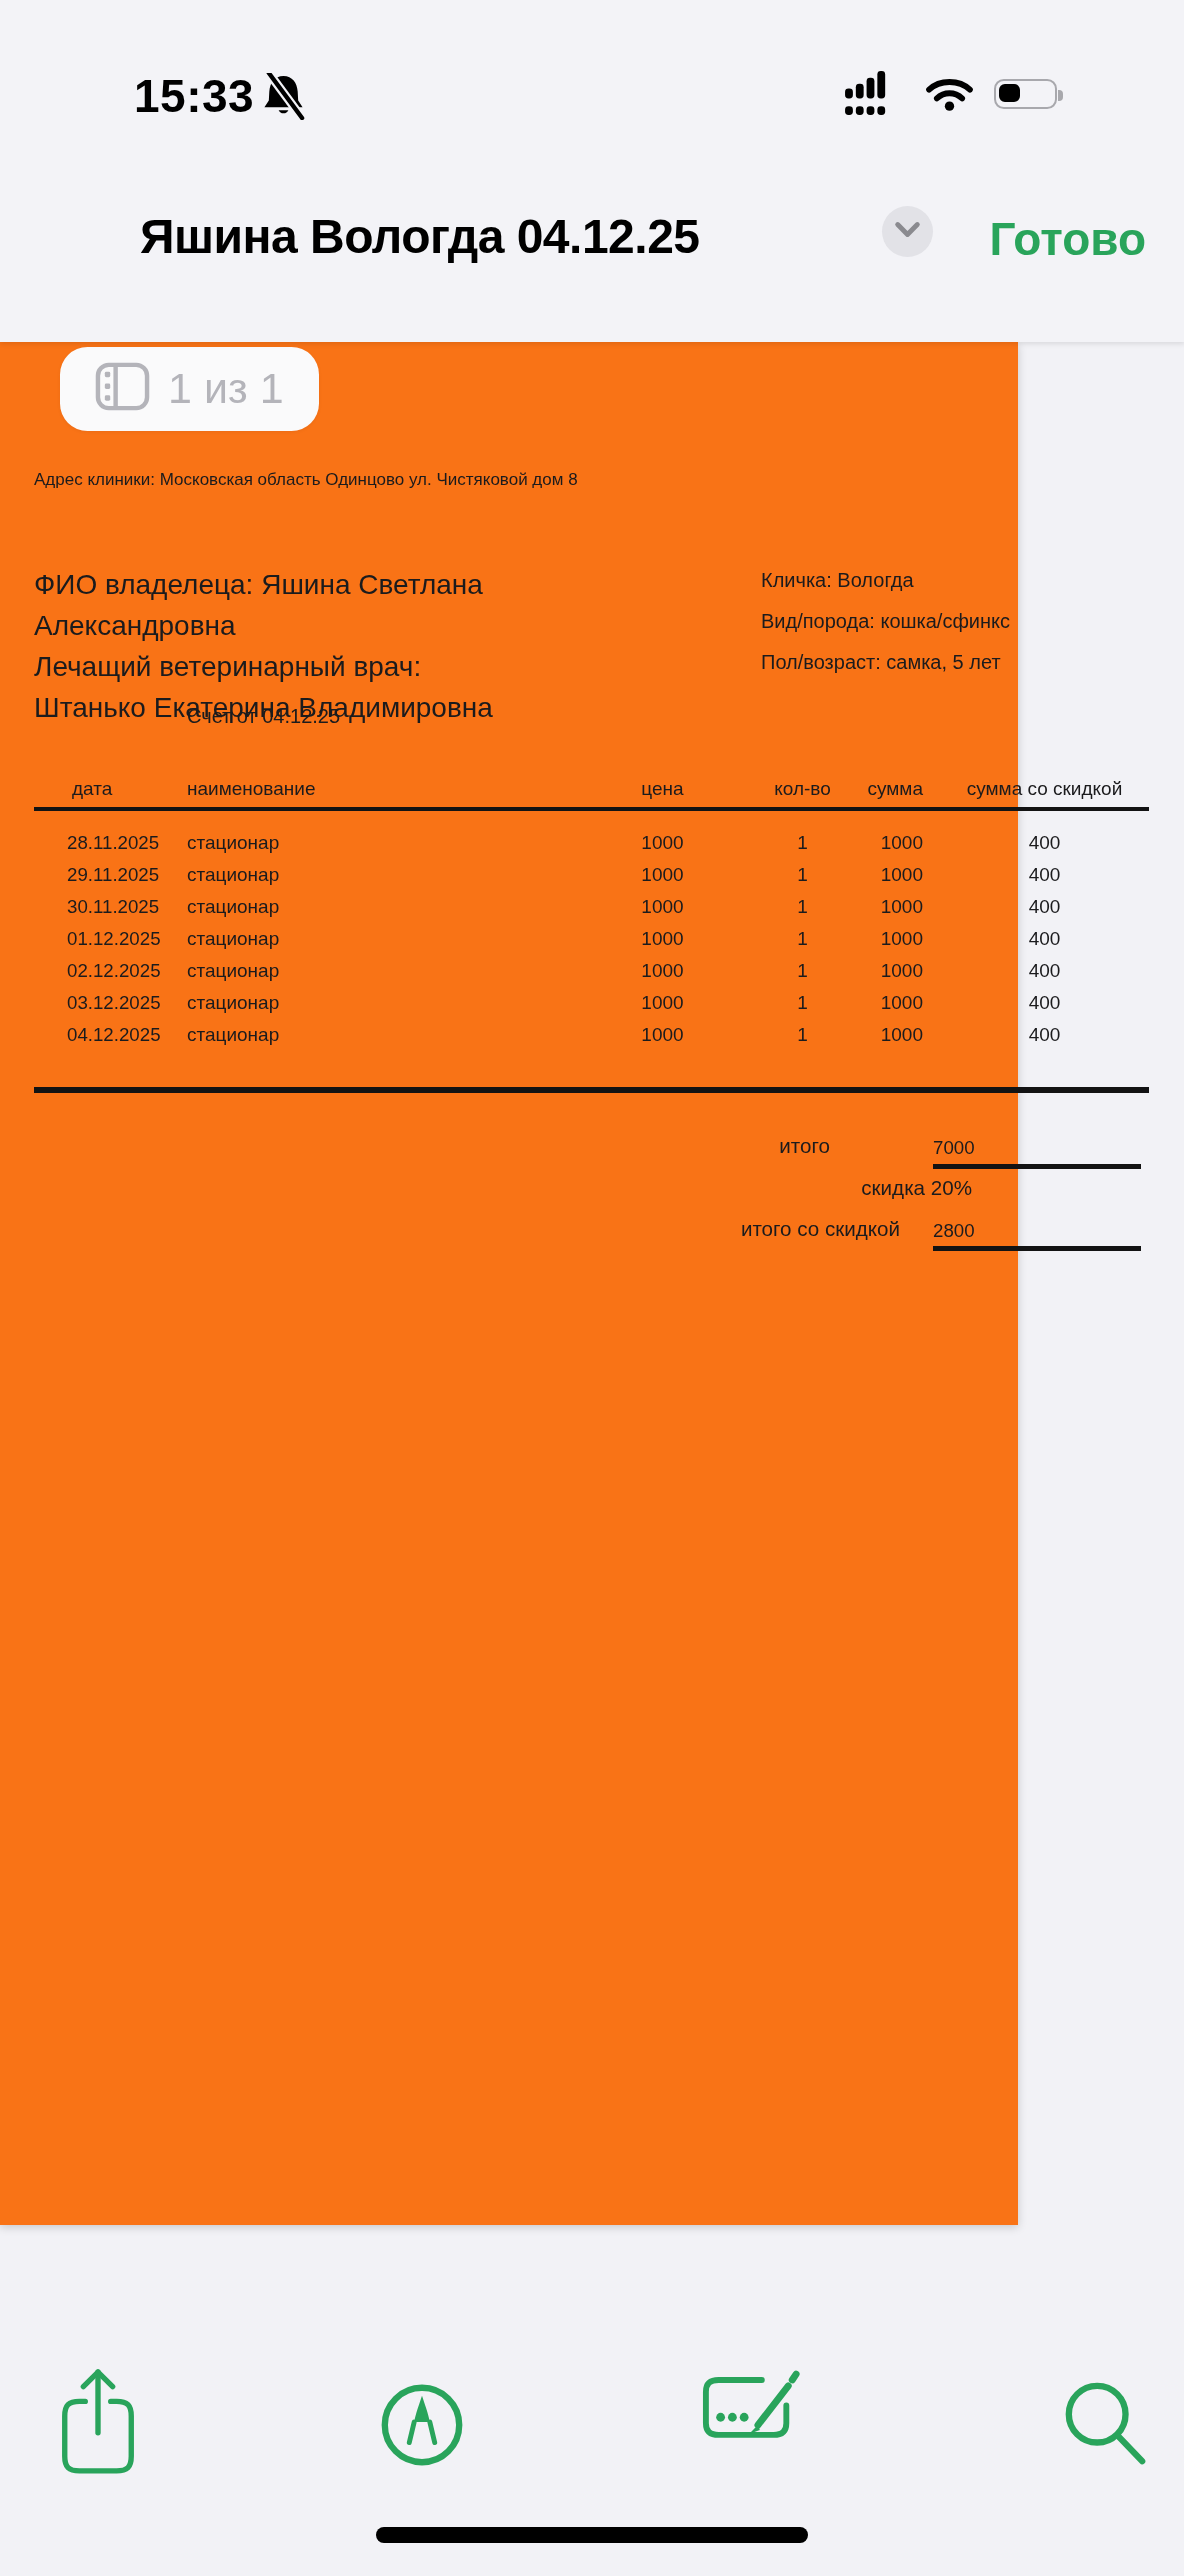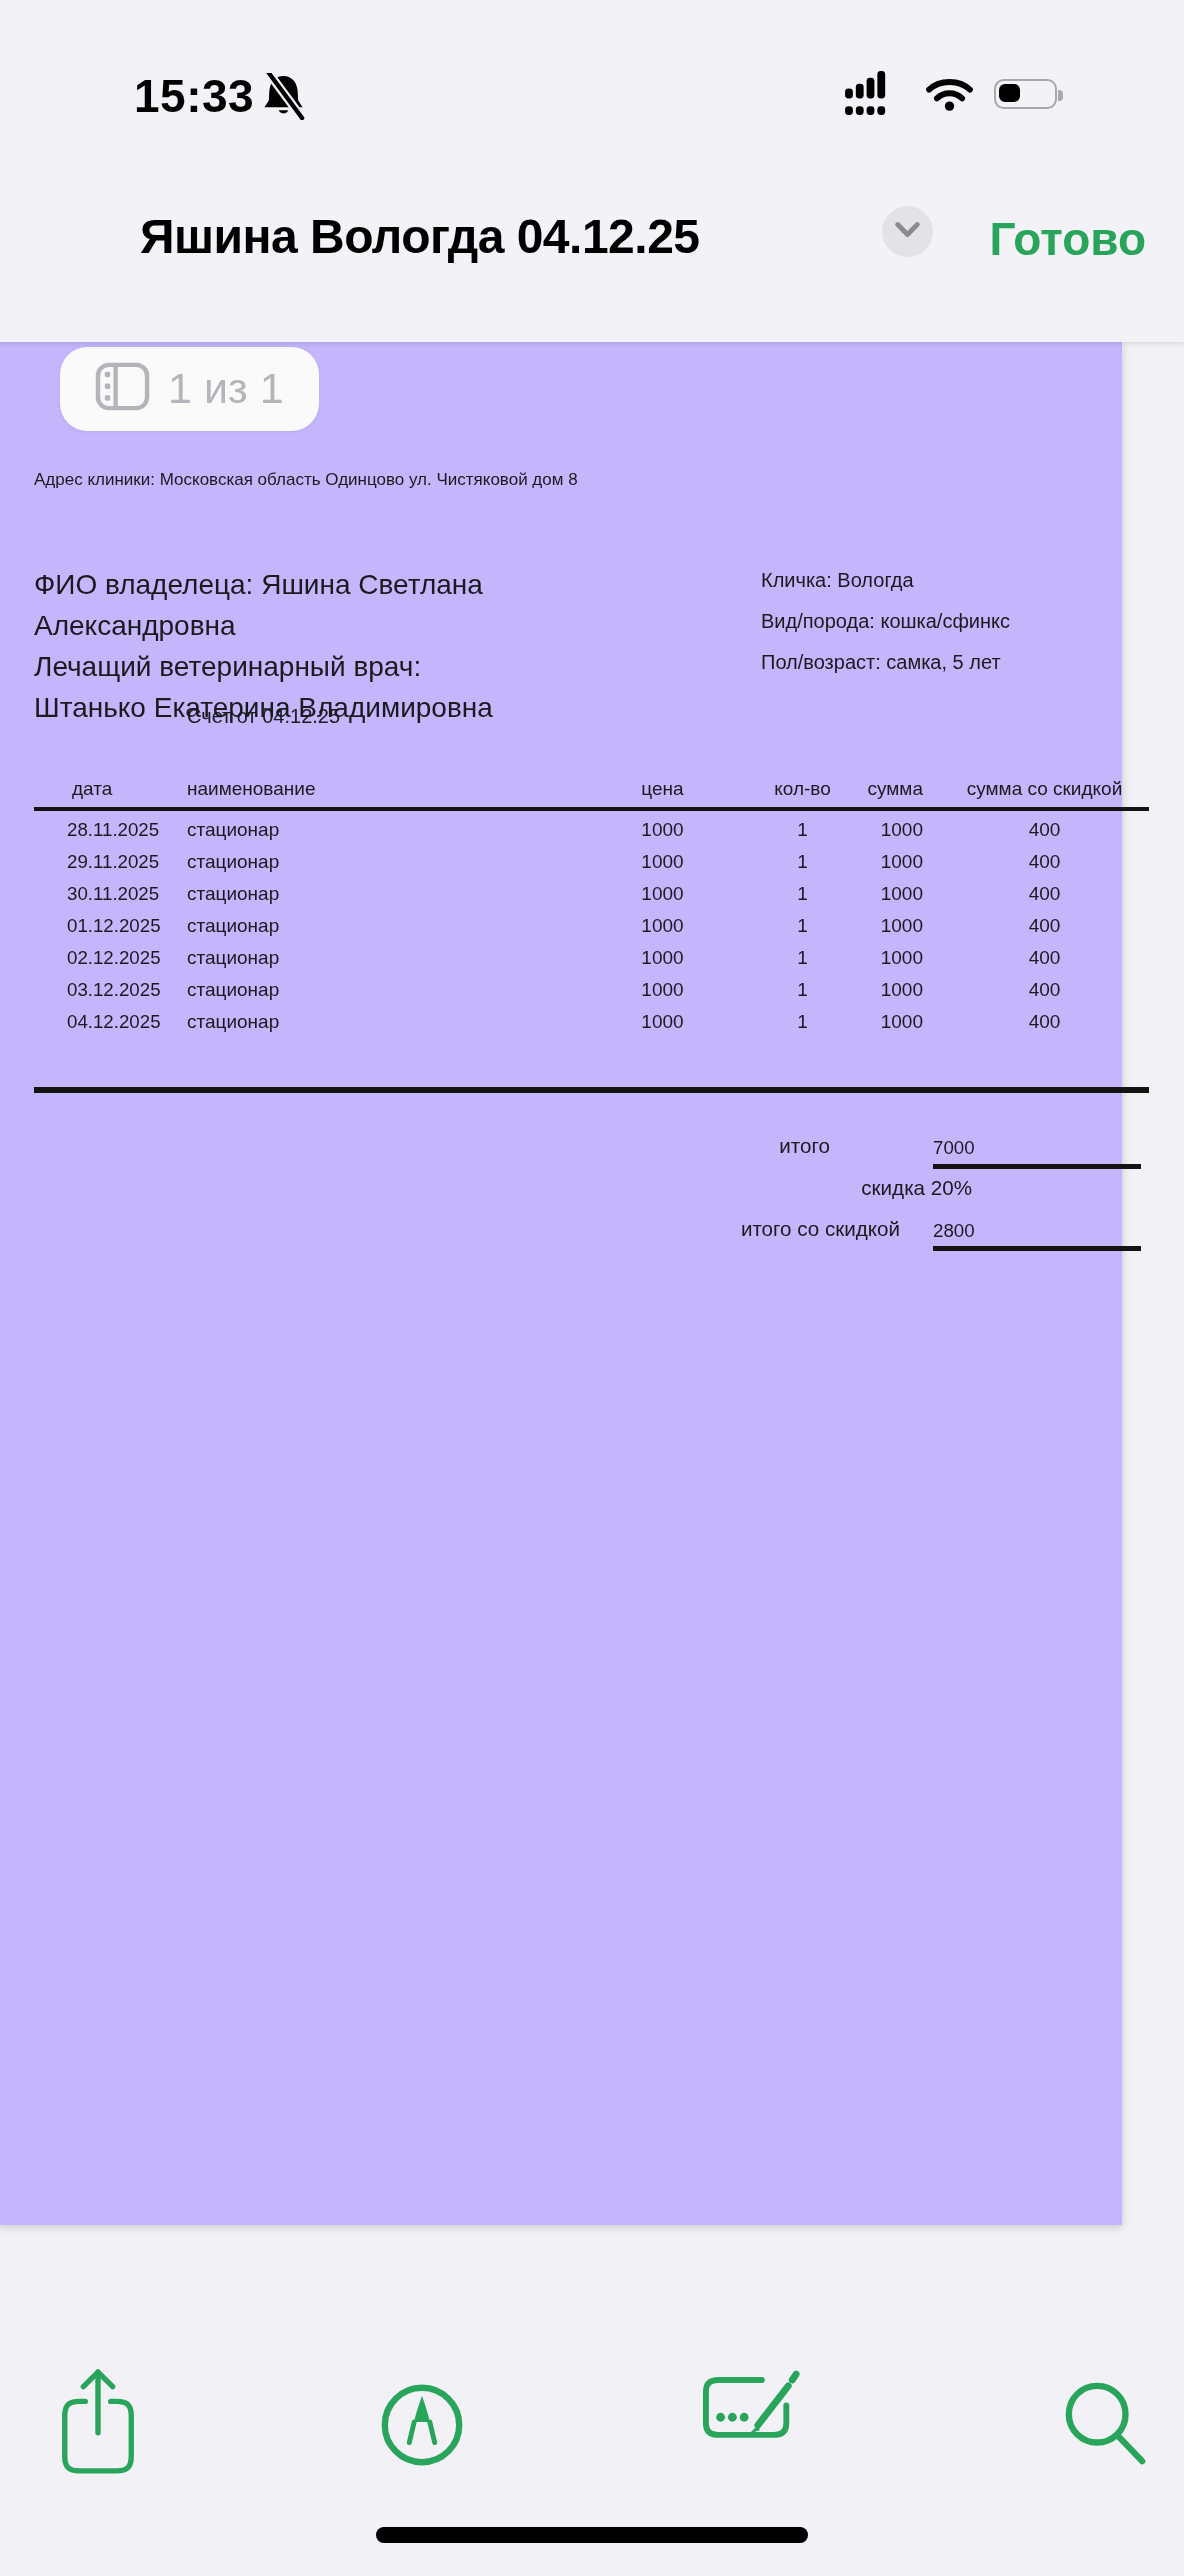--- a/index.html
+++ b/index.html
@@ -30,7 +30,7 @@
     background:none;border:none;padding:0;cursor:pointer;font-family:inherit;}
   
   .page{
-    position:absolute;left:0;top:342px;width:1122px;height:1883px;background:#c4b5fd;z-index:2;
+    position:absolute;left:0;top:342px;width:1018px;height:1883px;background:#f97316;z-index:2;
     box-shadow:0 2.9px 8.8px rgba(0,0,0,0.18);
   }
   .page-pill{

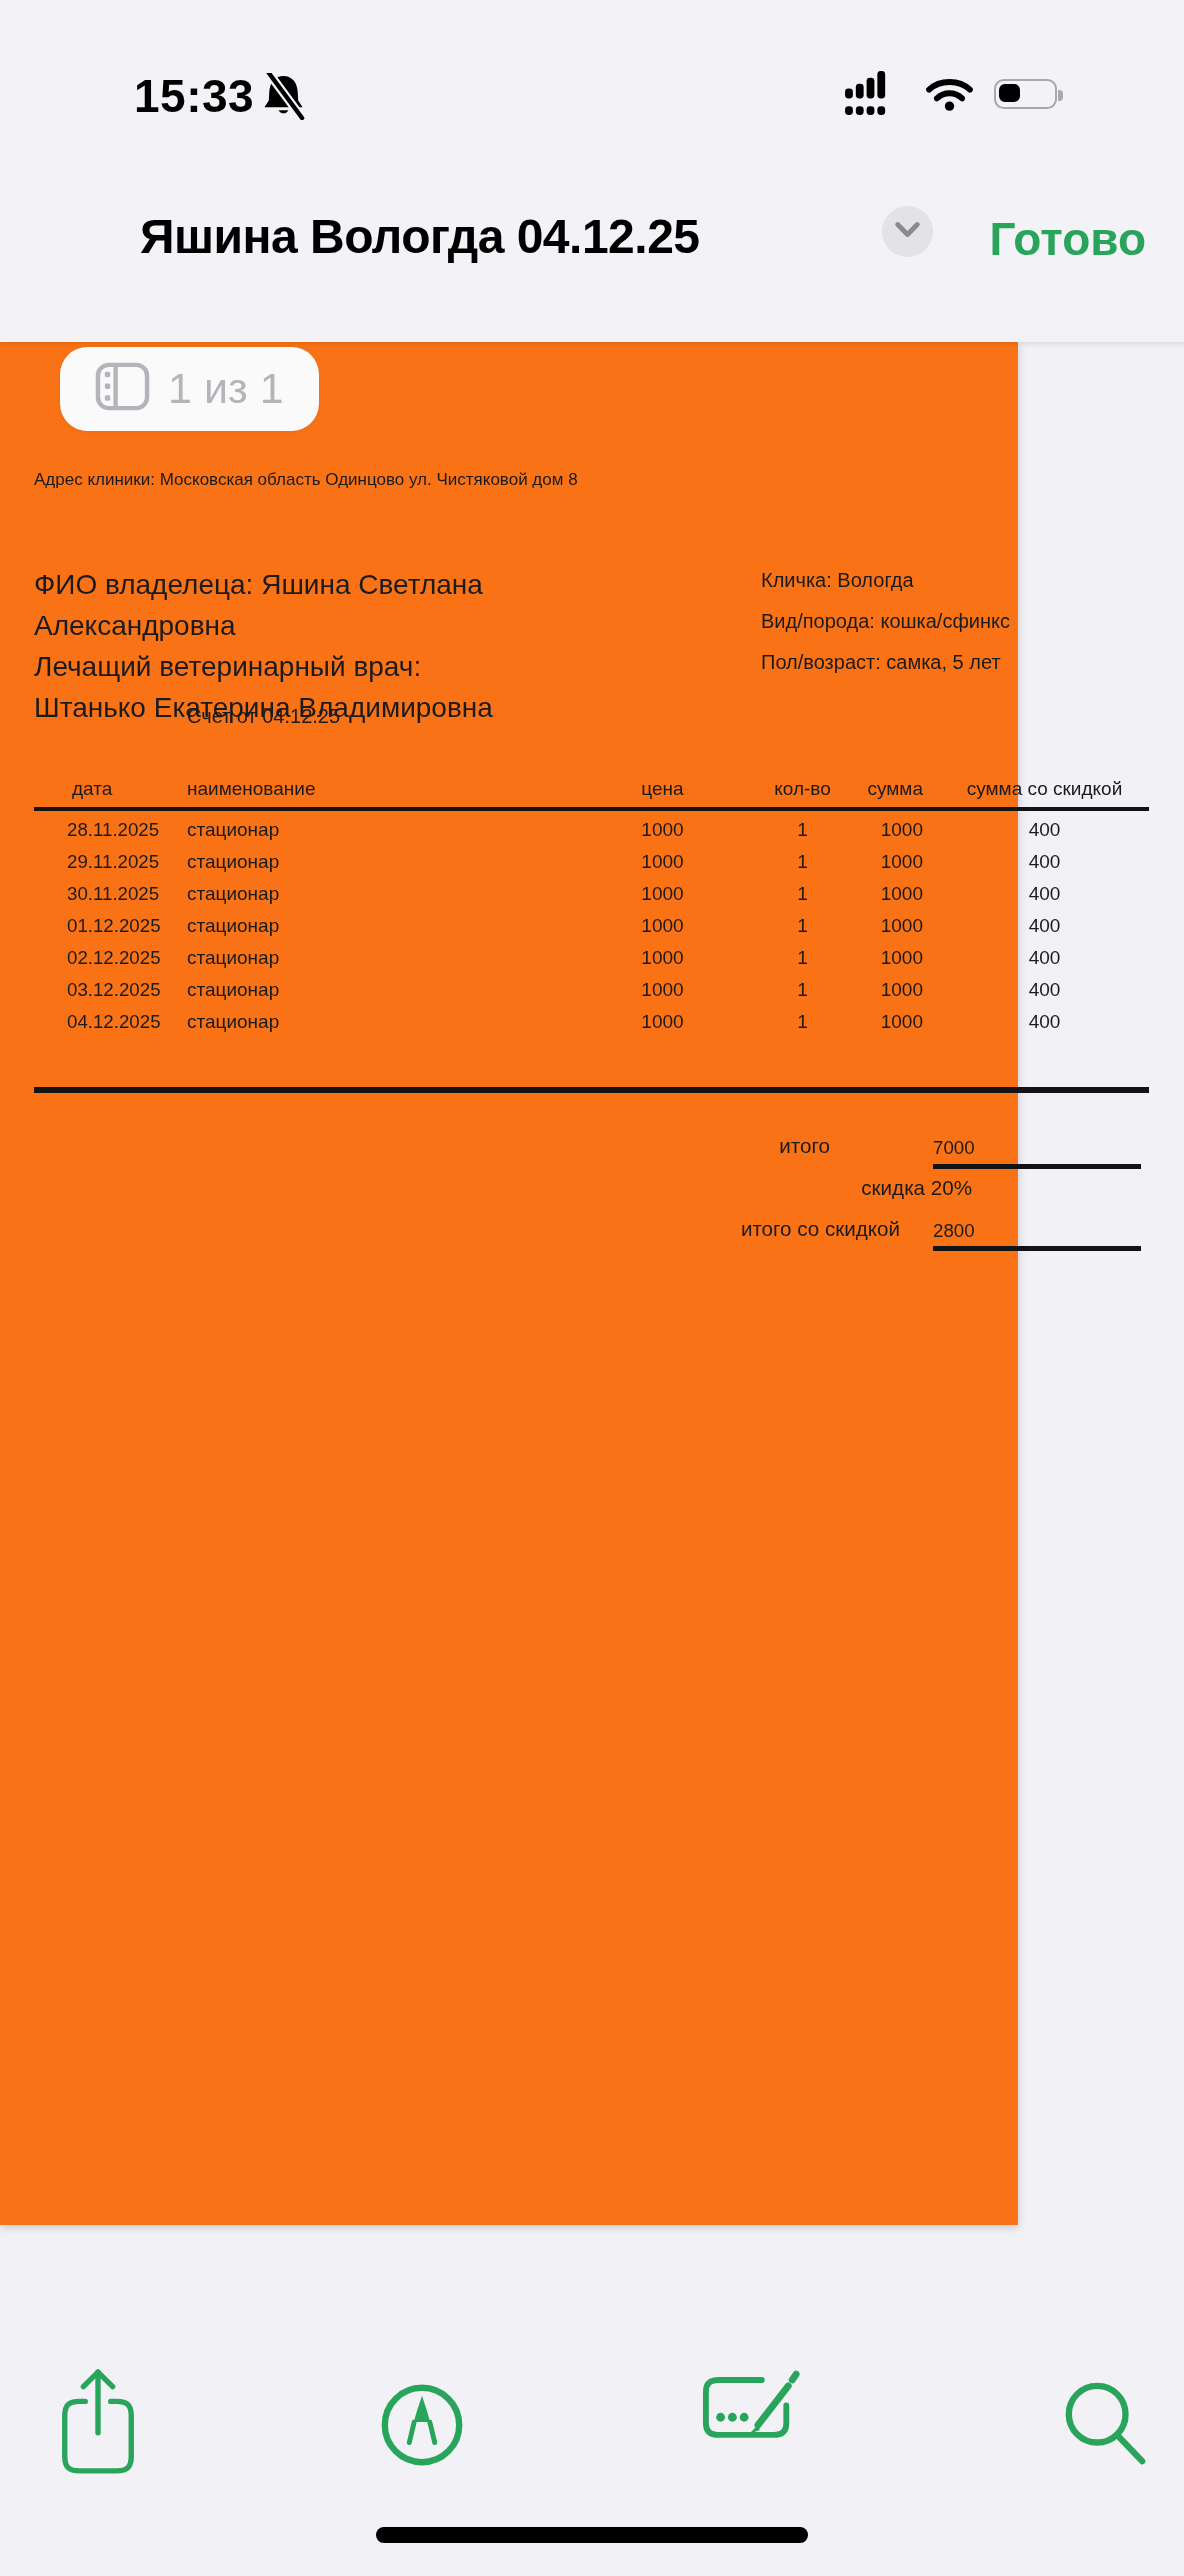--- a/index.html
+++ b/index.html
@@ -48,7 +48,7 @@
   
   .thead{position:absolute;left:0;top:436px;width:1185px;height:27.5px;font-size:19px;}
   .hline{position:absolute;left:34px;top:465px;width:1115px;height:3.9px;background:#131313;}
-  .rows{position:absolute;left:0;top:477px;width:1185px;}
+  .rows{position:absolute;left:0;top:490px;width:1185px;}
   .t-row{position:relative;height:32px;font-size:19px;}
   .cell{position:absolute;white-space:nowrap;color:#1b1b1d;}
   .c-hdate{left:72px;}

